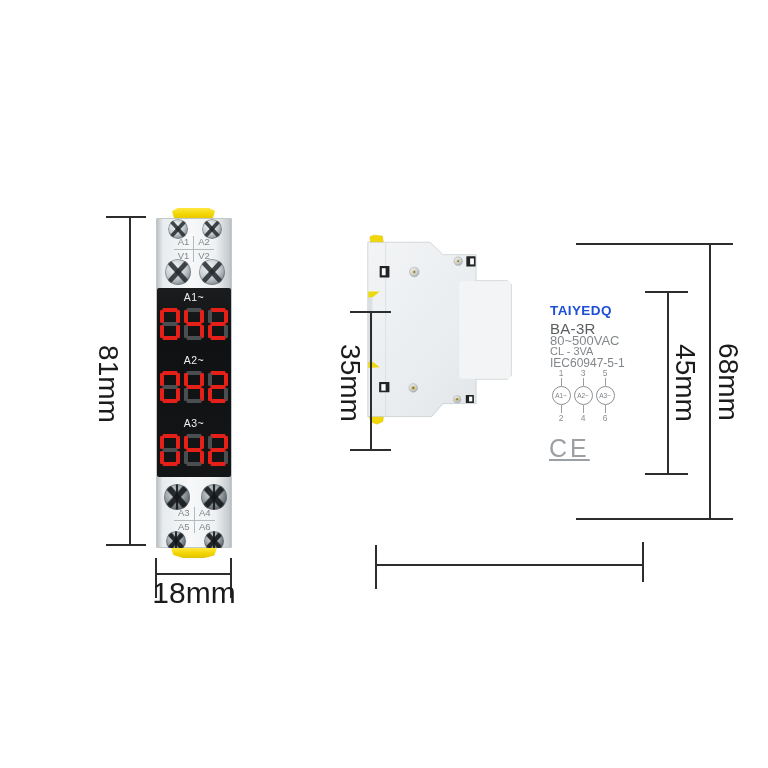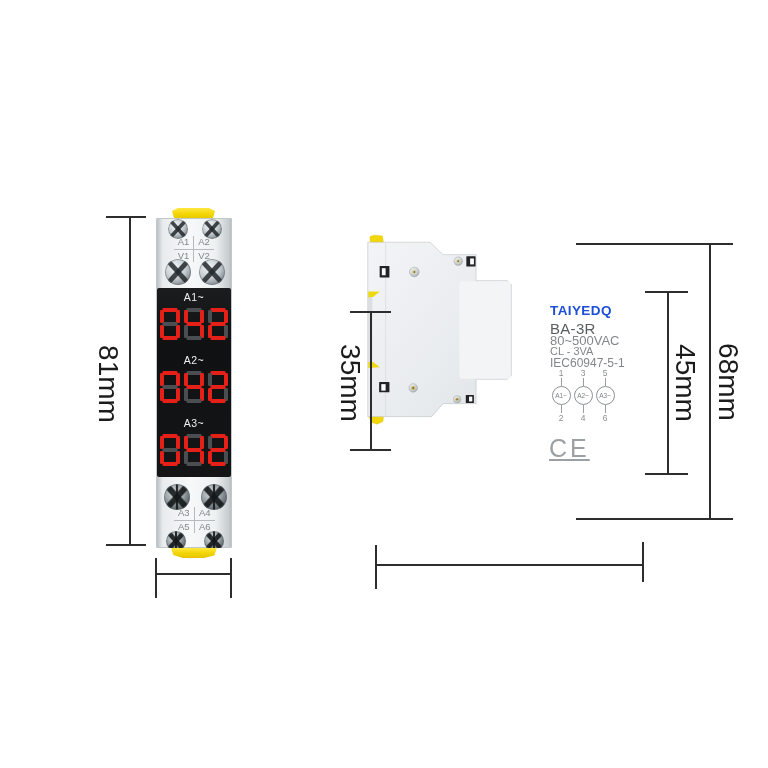--- a/index.html
+++ b/index.html
@@ -285,6 +285,7 @@
   <div class="dline" style="left:128px;top:573px;width:75px;height:1.5px;"></div>
   <div class="dline" style="left:127px;top:558px;width:1.5px;height:40px;"></div>
   <div class="dline" style="left:202px;top:558px;width:1.5px;height:40px;"></div>
+  <div class="dim-label-h" style="left:166px;top:576px;">18mm</div>
 
   <div class="dline" style="left:342px;top:312px;width:1.5px;height:138px;"></div>
   <div class="dline" style="left:322px;top:311px;width:41px;height:1.5px;"></div>

